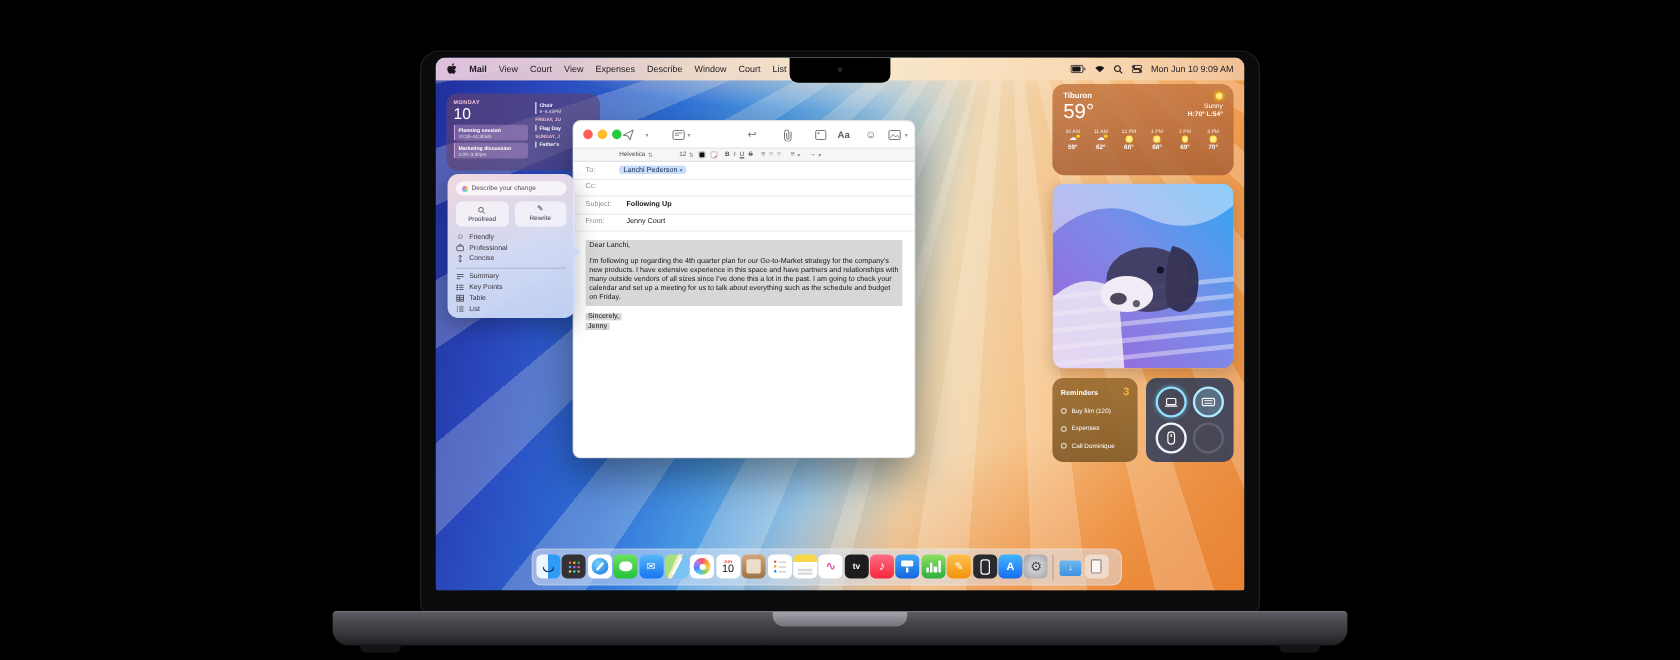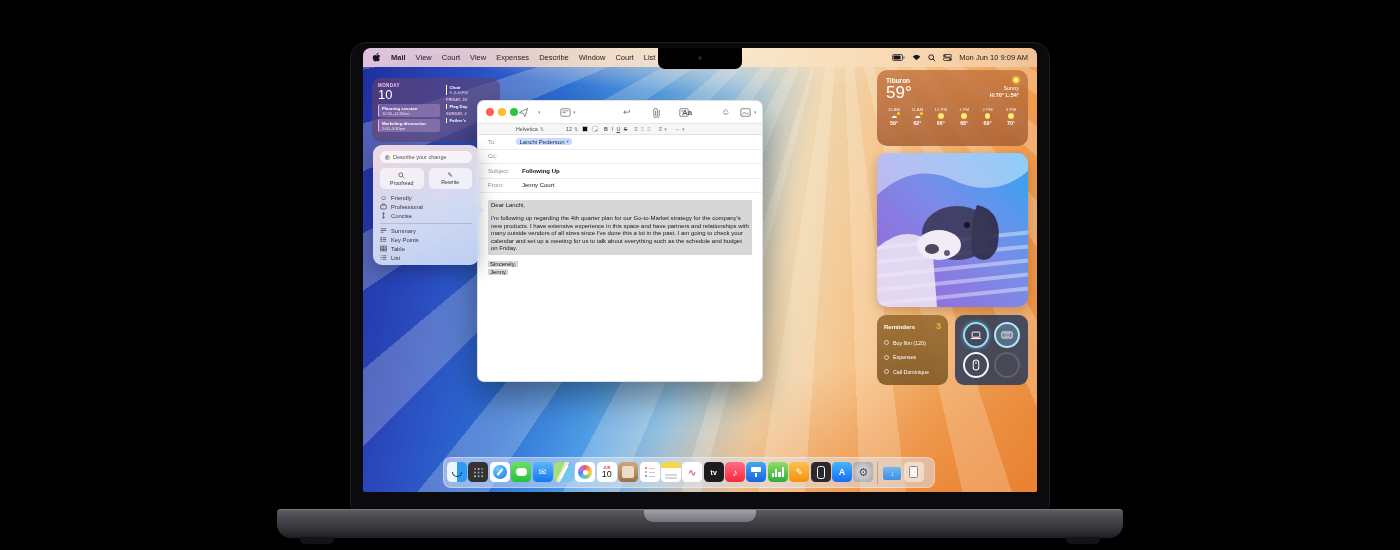--- a/index.html
+++ b/index.html
@@ -421,7 +421,7 @@
                 <circle cx="3.4" cy="3.4" r=".9" fill="#6f6f74"></circle>
               </svg>
           </span>
-          <span class="tbi" style="left:204px;font-size:8px;font-weight:600;color:#5d5d63">Aa</span>
+          <span class="tbi" style="left:220px;font-size:8px;font-weight:600;color:#5d5d63">Aa</span>
           <span class="tbi" style="left:243px;font-size:9px">☺</span>
           <span class="tbi" style="left:262px">
             <svg width="11" height="9" viewBox="0 0 12 10">

